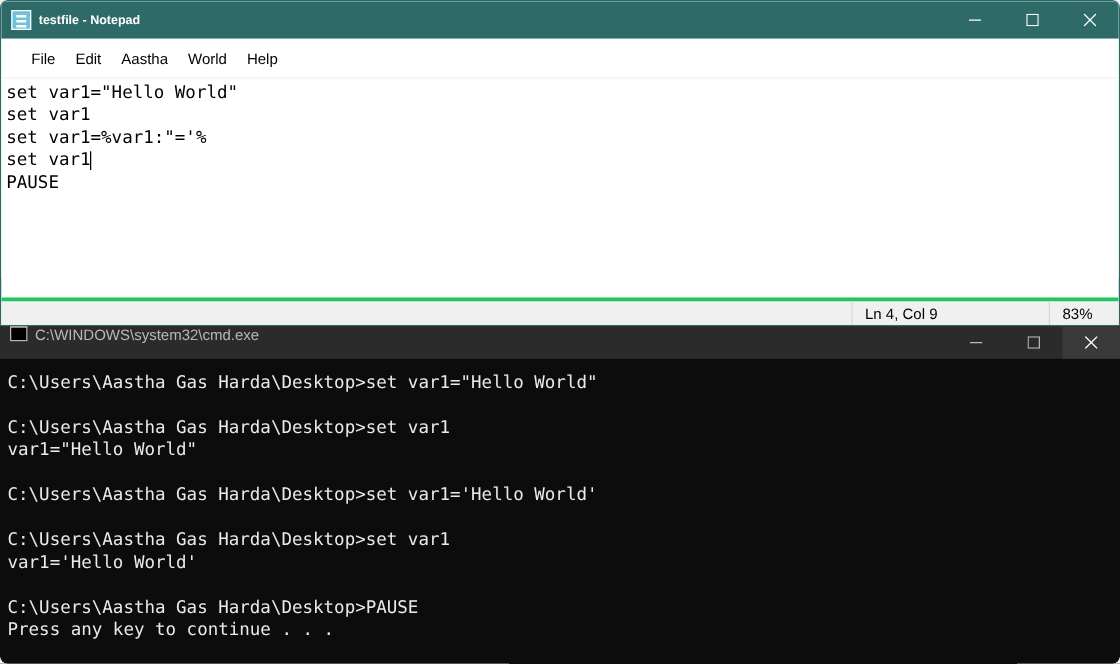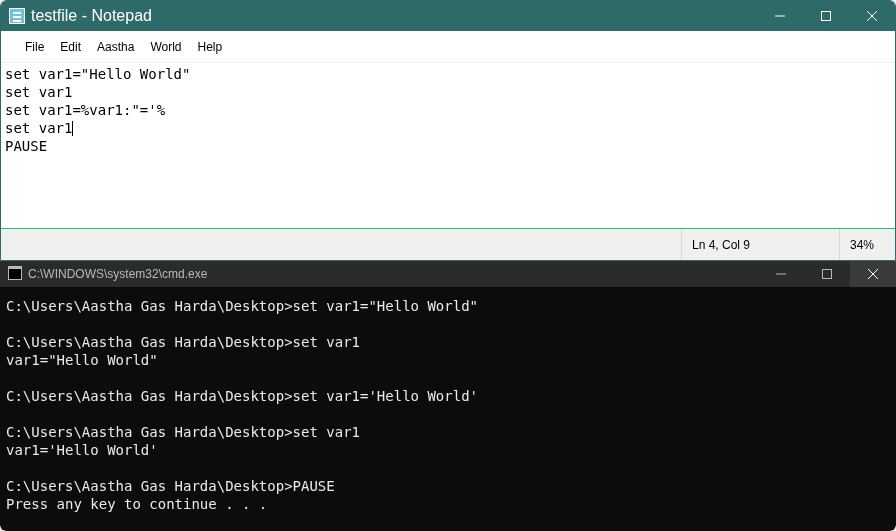--- a/index.html
+++ b/index.html
@@ -30,8 +30,9 @@
     color: #fff;
     display: flex;
     align-items: center;
-    font-size: 16px;
+    font-size: 10px;
     padding-left: 8px;
+    font-weight: bold;
   }
   .np-title .icon {
     width: 16px; height: 16px;

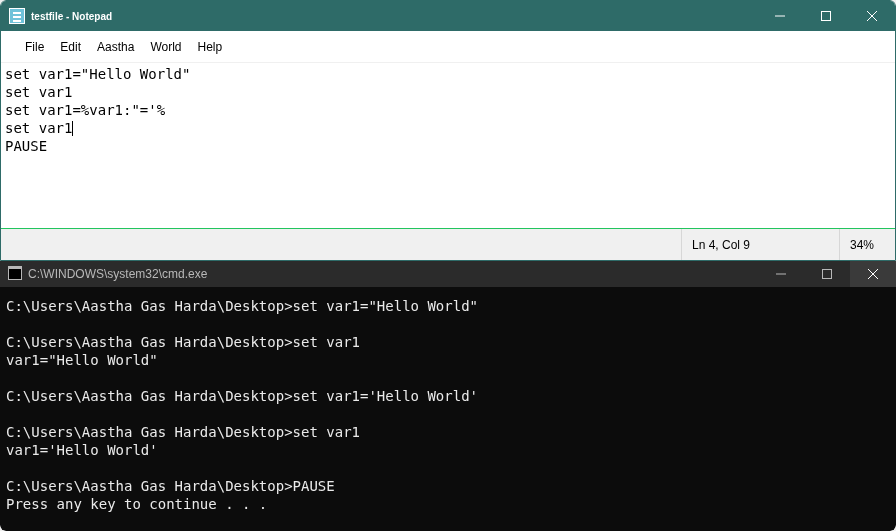--- a/index.html
+++ b/index.html
@@ -88,9 +88,9 @@
     vertical-align: text-bottom;
   }
   .statusbar {
-    height: 32px;
+    height: 22px;
     background:#f0f0f0;
-    border-top:1px solid #22c55e;
+    border-top:3px solid #22c55e;
     display:flex;
     font-size:12px;
     color:#000;

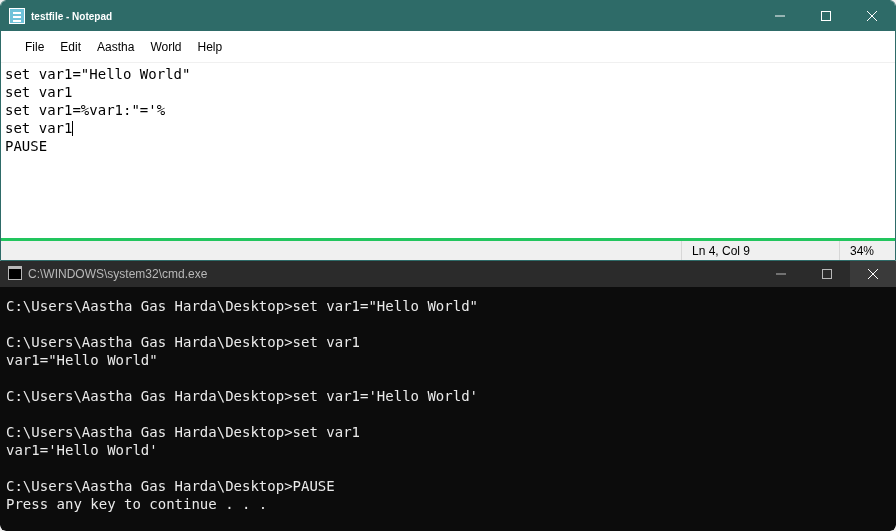--- a/index.html
+++ b/index.html
@@ -201,7 +201,7 @@
   <div class="statusbar">
     <div class="cell flexfill"></div>
     <div class="cell sb-lncol">Ln 4, Col 9</div>
-    <div class="cell sb-zoom">34%</div>
+    <div class="cell sb-zoom">83%</div>
   </div>
 </div>
 

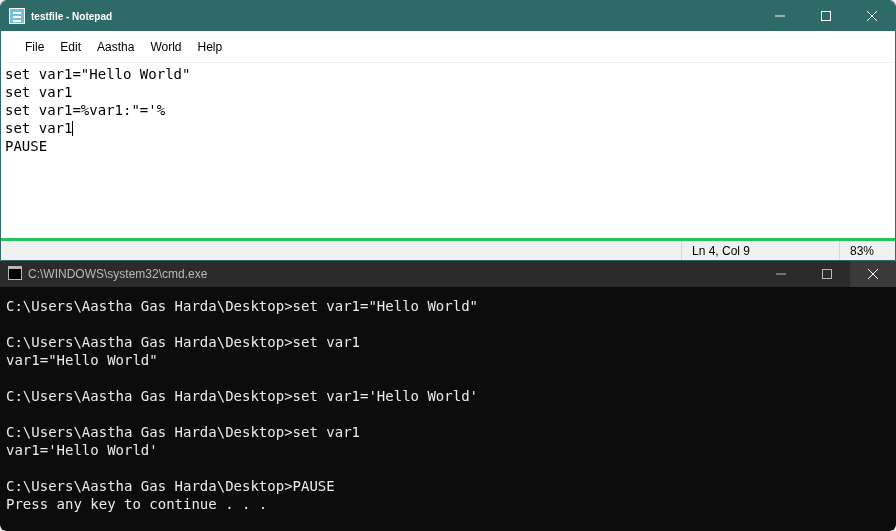--- a/index.html
+++ b/index.html
@@ -123,7 +123,7 @@
     background:#2b2b2b;
     color:#b8b8b8;
     display:flex;
-    align-items:center;
+    align-items:flex-start;
     font-size:12px;
     padding-left:8px;
   }

